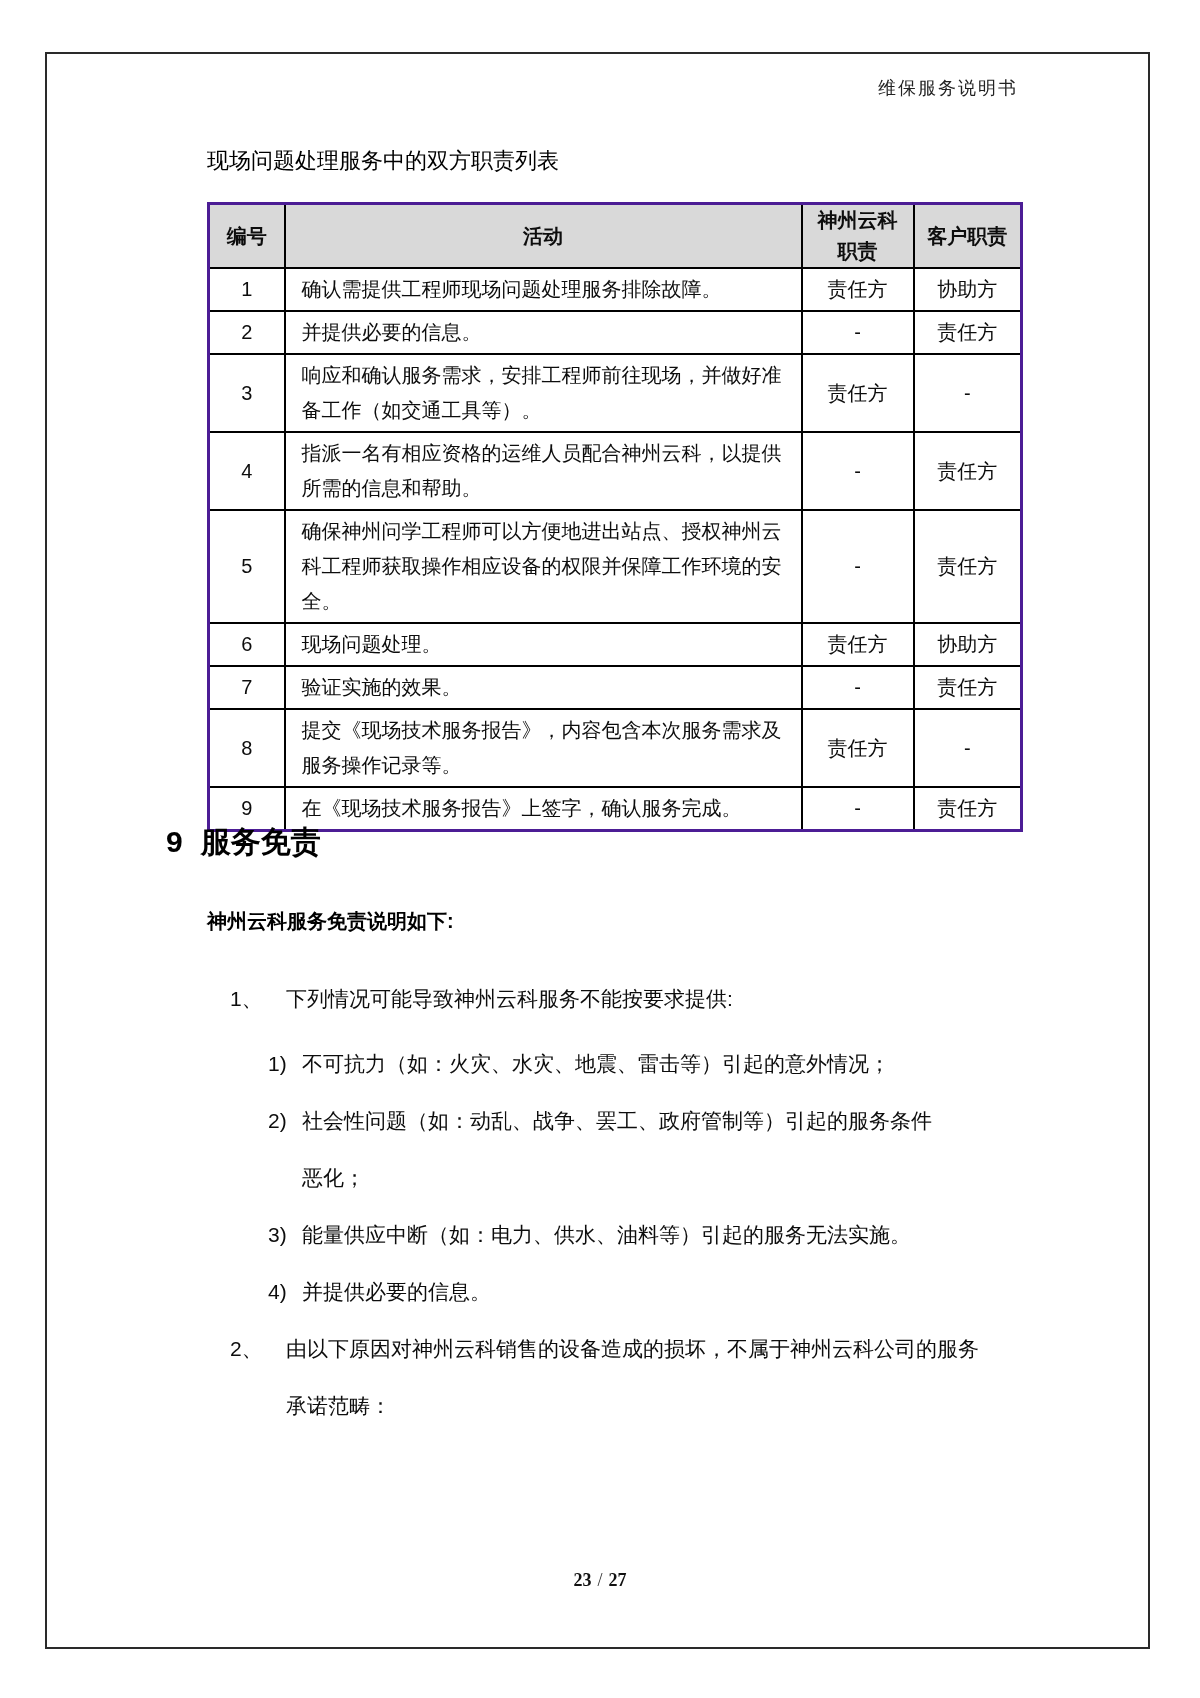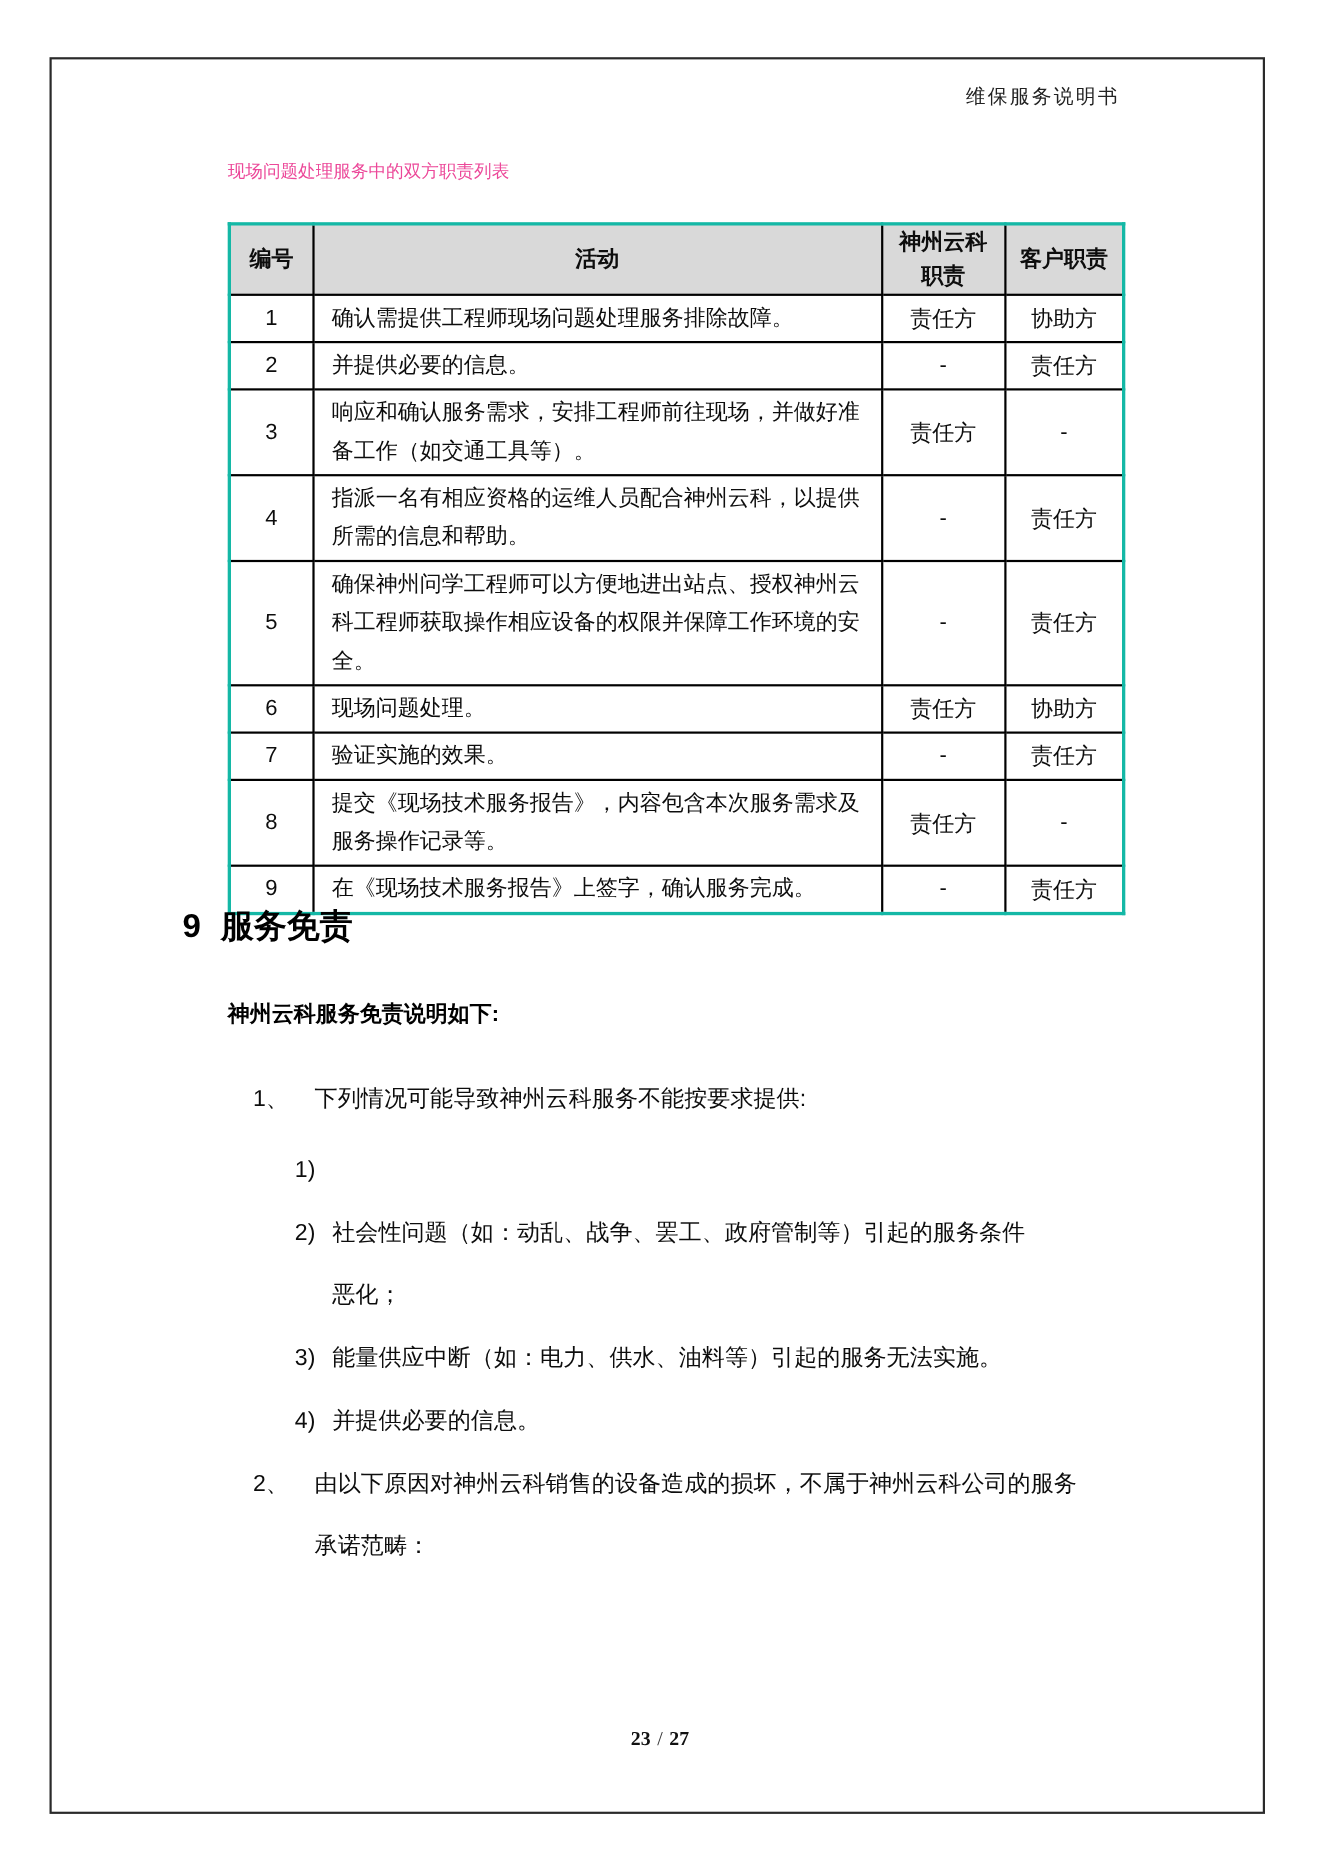--- a/index.html
+++ b/index.html
@@ -25,7 +25,7 @@
   }
   .doc-title {
     position:absolute; left:207px; top:146px;
-    font-size:16px; font-weight:400; color:#ec4899;
+    font-size:22px; font-weight:400; color:#000000;
   }
   table.resp-table {
     position:absolute; left:207px; top:202px;

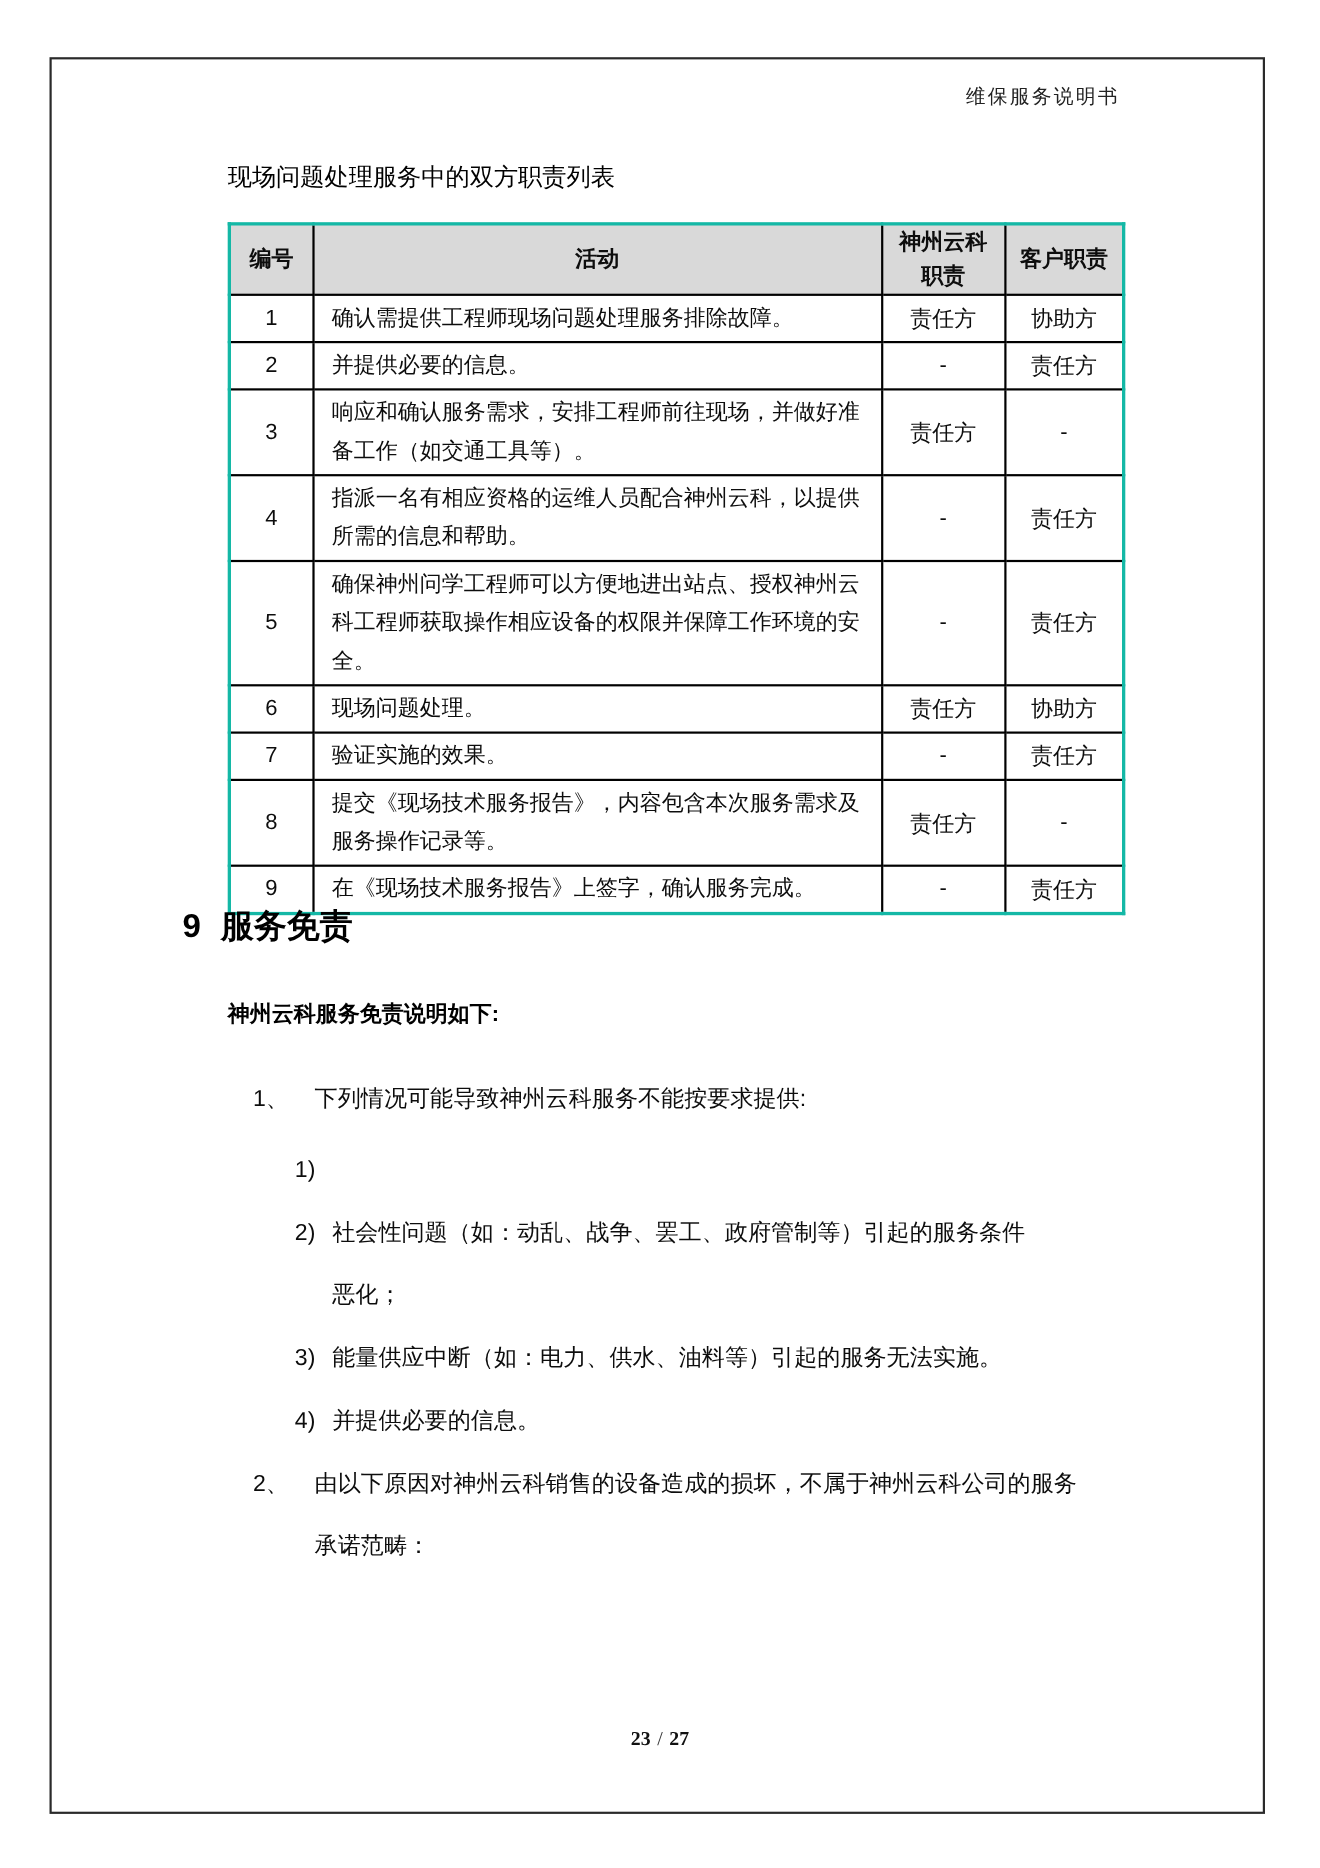--- a/index.html
+++ b/index.html
@@ -31,7 +31,7 @@
     position:absolute; left:207px; top:202px;
     width:813px;
     border-collapse:collapse; table-layout:fixed;
-    border:3px solid #14b8a6;
+    border:3px solid #4c1d95;
     font-size:20px; color:#0d0d0d;
   }
   .resp-table th, .resp-table td { border:2px solid #000000; vertical-align:middle; }

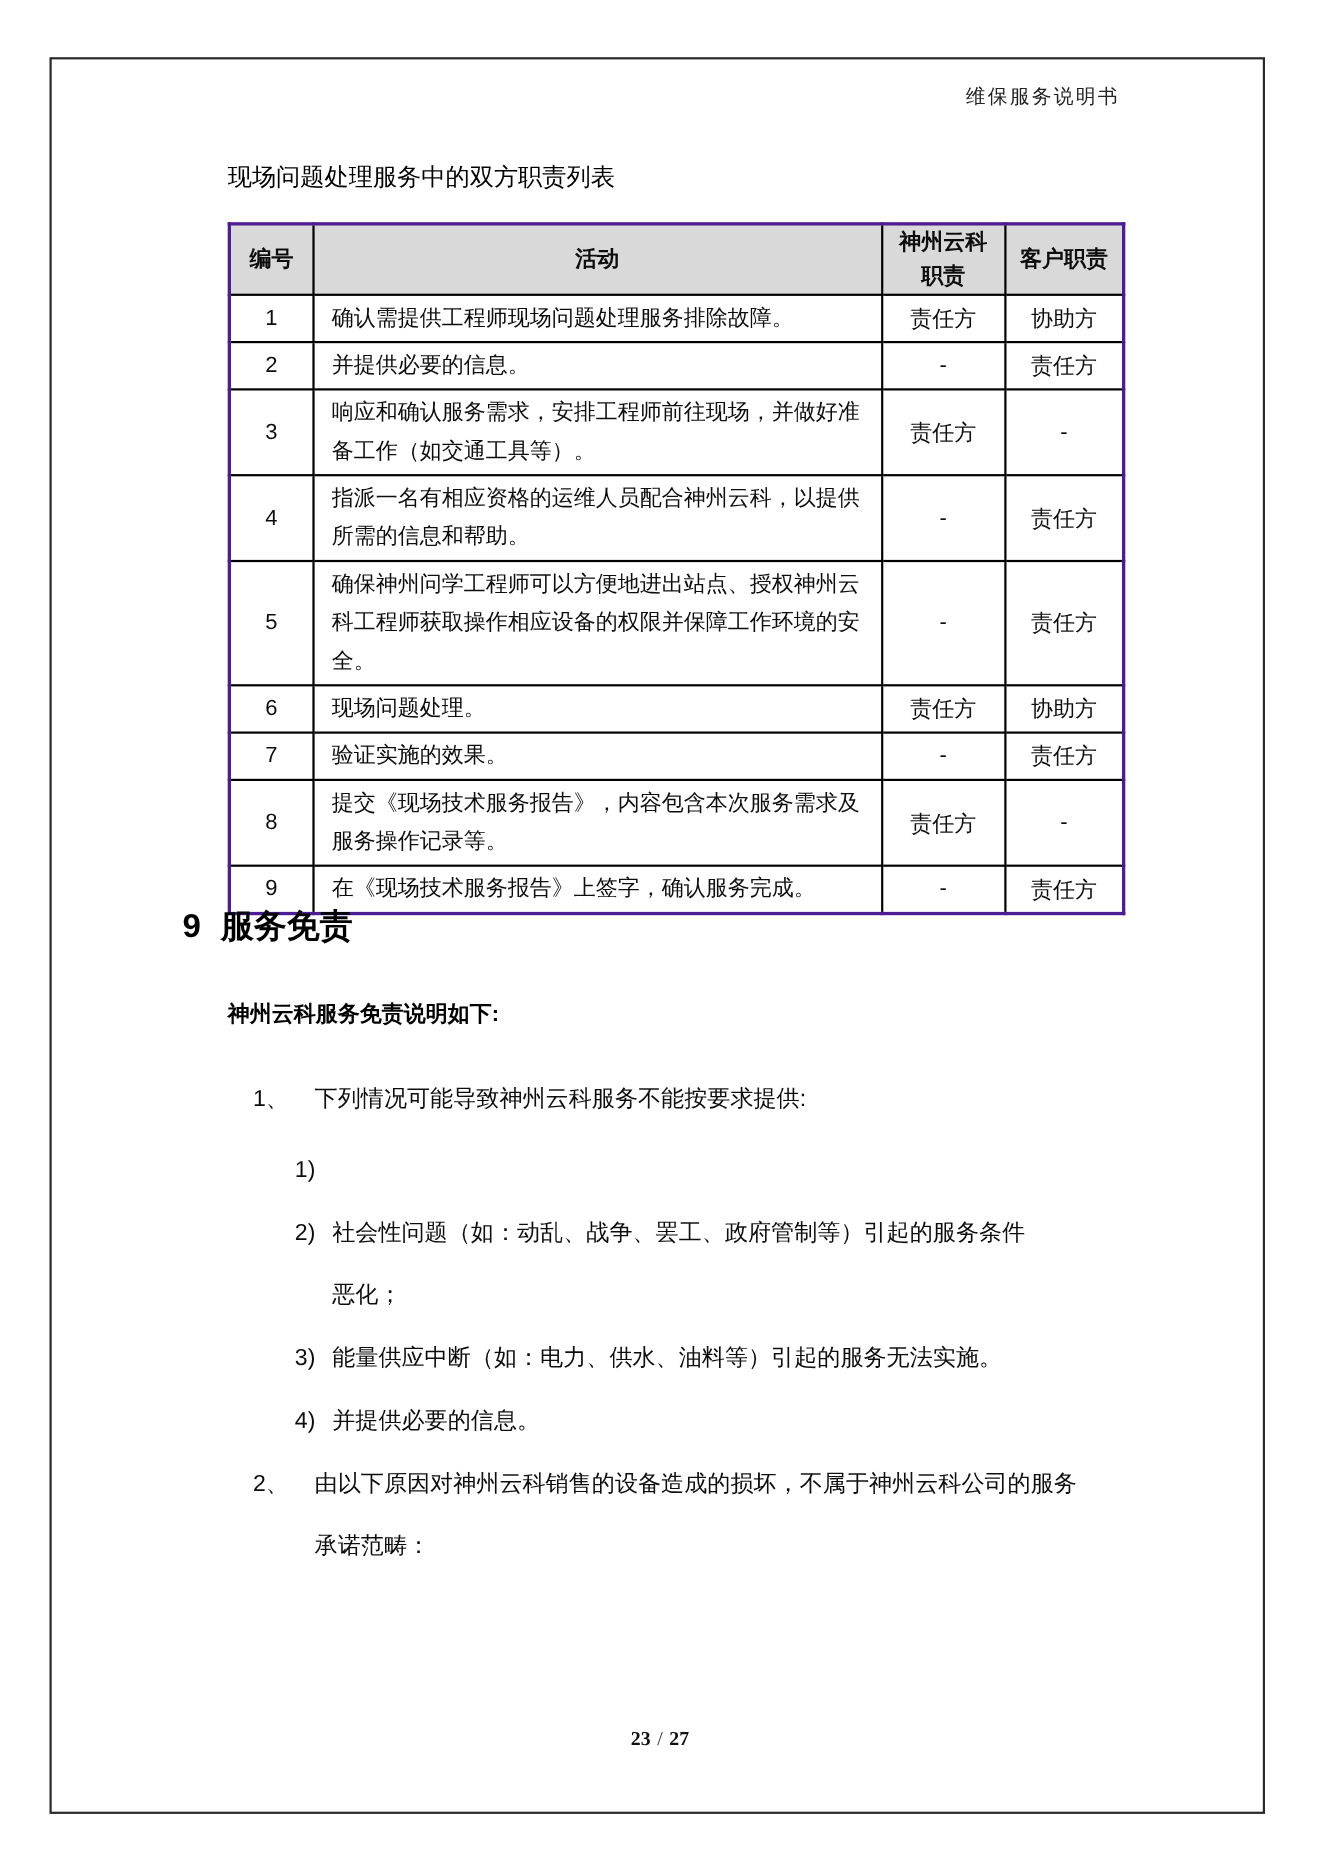--- a/index.html
+++ b/index.html
@@ -175,6 +175,7 @@
     <div class="sublist">
       <div class="d-item">
         <span class="num">1)</span>
+        <span class="text">不可抗力（如：火灾、水灾、地震、雷击等）引起的意外情况；</span>
       </div>
       <div class="d-item">
         <span class="num">2)</span>

